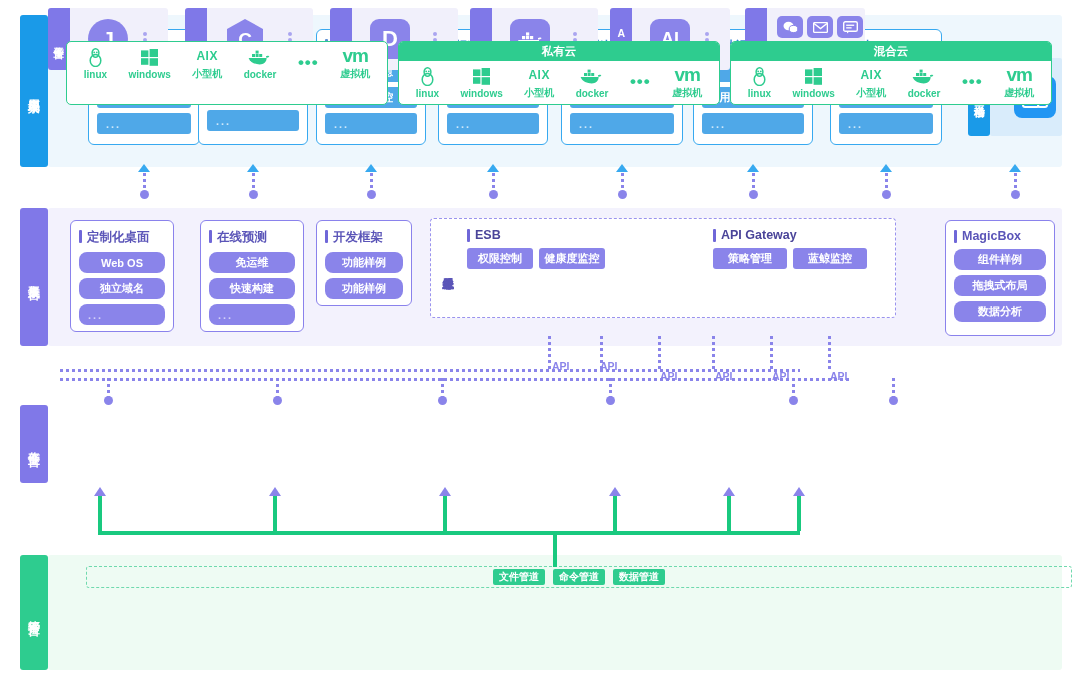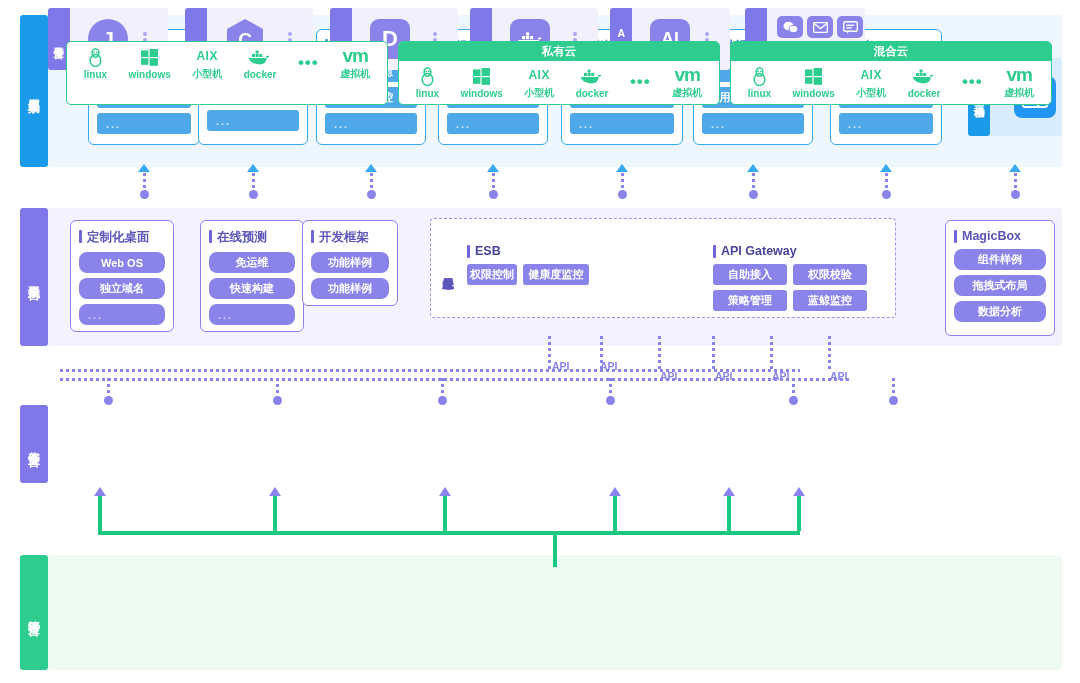--- a/index.html
+++ b/index.html
@@ -269,7 +269,7 @@
           <div class="pill-purple">快速构建</div>
           <div class="pill-purple dots">...</div>
         </div>
-        <div class="card-purple" style="left: 254px; width: 96px; height: 86px;">
+        <div class="card-purple" style="left: 268px; width: 96px; height: 86px;">
           <div class="card-title-p">开发框架</div>
           <div class="pill-purple">功能样例</div>
           <div class="pill-purple">功能样例</div>

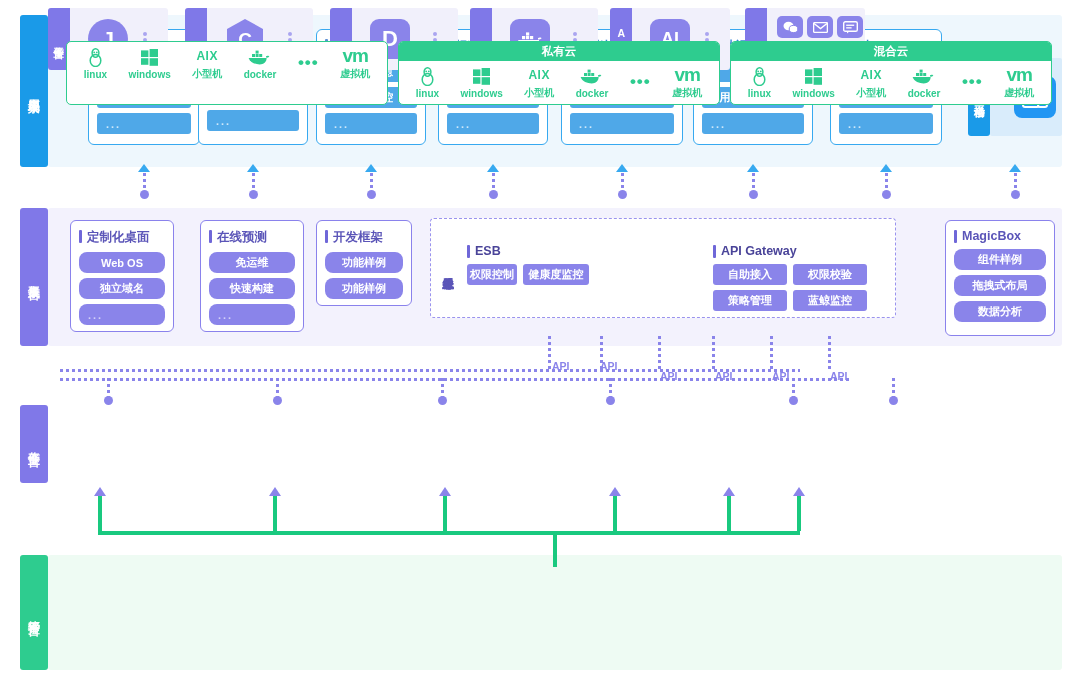--- a/index.html
+++ b/index.html
@@ -98,7 +98,7 @@
   .sub-block { position: absolute; top: 9px; }
   .sub-title {
     font-size: 12.5px; font-weight: bold; color: #4a4499;
-    padding-left: 8px; position: relative; margin-bottom: 6px; white-space: nowrap; margin-top: 16px;
+    padding-left: 8px; position: relative; margin-bottom: 6px; white-space: nowrap;
   }
   .sub-title::before {
     content: ""; position: absolute; left: 0; top: 1px;

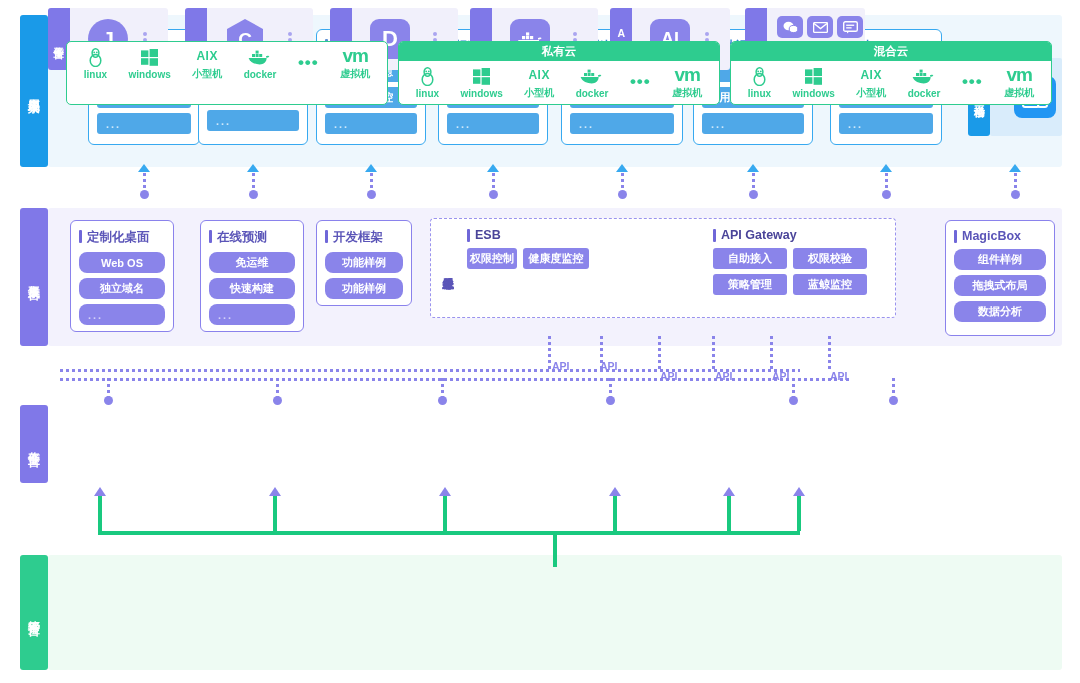--- a/index.html
+++ b/index.html
@@ -282,7 +282,7 @@
     <div class="sub-block" id="esb-block" style="left:36px;">
         <div class="sub-title">ESB</div>
         <div class="chip-row">
-          <div class="chip" style="width:50px">权限控制</div>
+          <div class="chip" style="width:66px">权限控制</div>
           <div class="chip" style="width:66px">健康度监控</div>
         </div>
       </div>

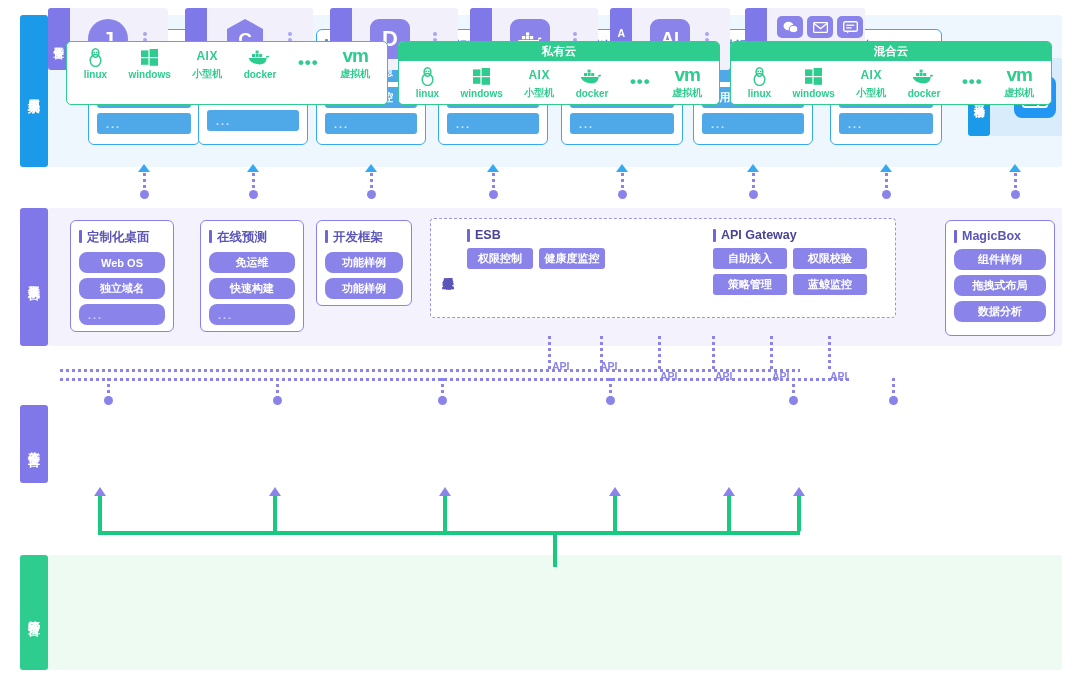--- a/index.html
+++ b/index.html
@@ -288,10 +288,6 @@
       </div>
     <div class="sub-block" id="apigw-block" style="left:282px;">
         <div class="sub-title">API Gateway</div>
-        <div class="chip-row">
-          <div class="chip" style="width:74px">自助接入</div>
-          <div class="chip" style="width:74px">权限校验</div>
-        </div>
         <div class="chip-row">
           <div class="chip" style="width:74px">策略管理</div>
           <div class="chip" style="width:74px">蓝鲸监控</div>

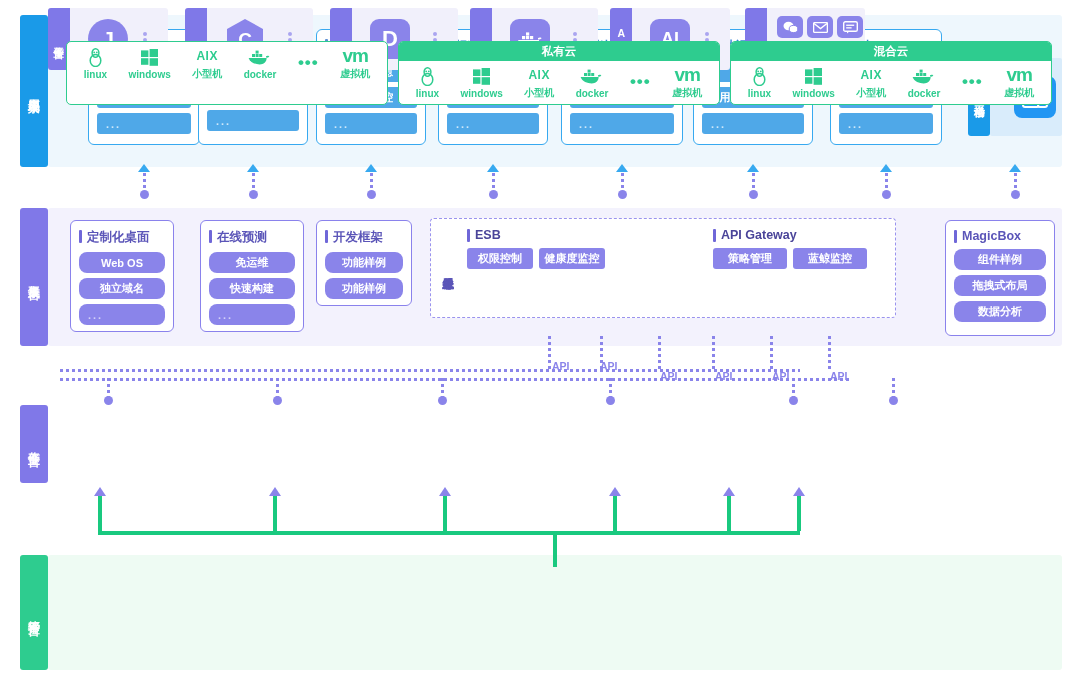--- a/index.html
+++ b/index.html
@@ -417,6 +417,11 @@
   <div class="band" id="row4">
     <div class="band-bg"></div>
     <div class="side-tab">管控平台</div>
+    <div id="pipewrap">
+        <div class="pipe-chip">文件管道</div>
+        <div class="pipe-chip">命令管道</div>
+        <div class="pipe-chip">数据管道</div>
+      </div>
   </div>
   <div id="cloud-cards">
       <div class="cloud-card" style="left: 66px; width: 322px;">

